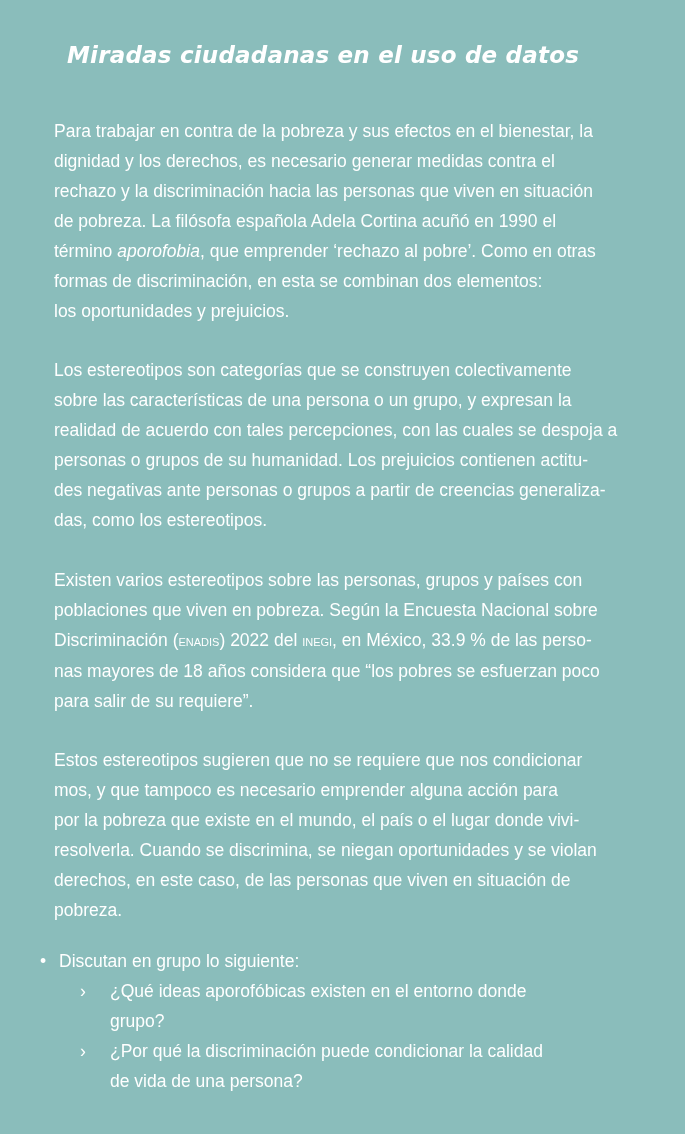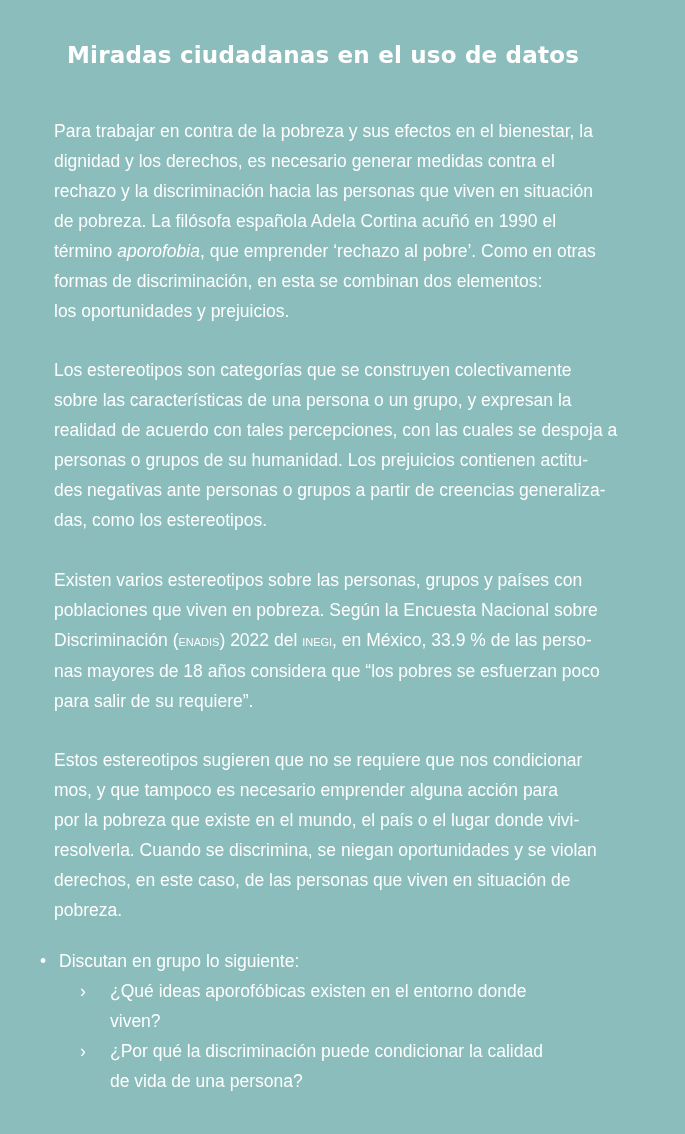--- a/index.html
+++ b/index.html
@@ -16,6 +16,7 @@
     font-family: "DejaVu Sans", sans-serif;
     font-weight: bold; font-size: 23px; letter-spacing: 0.2px;
     margin: 0;
+    font-style: italic;
   }
   .para {
     position: absolute; left: 44px; width: 640px;

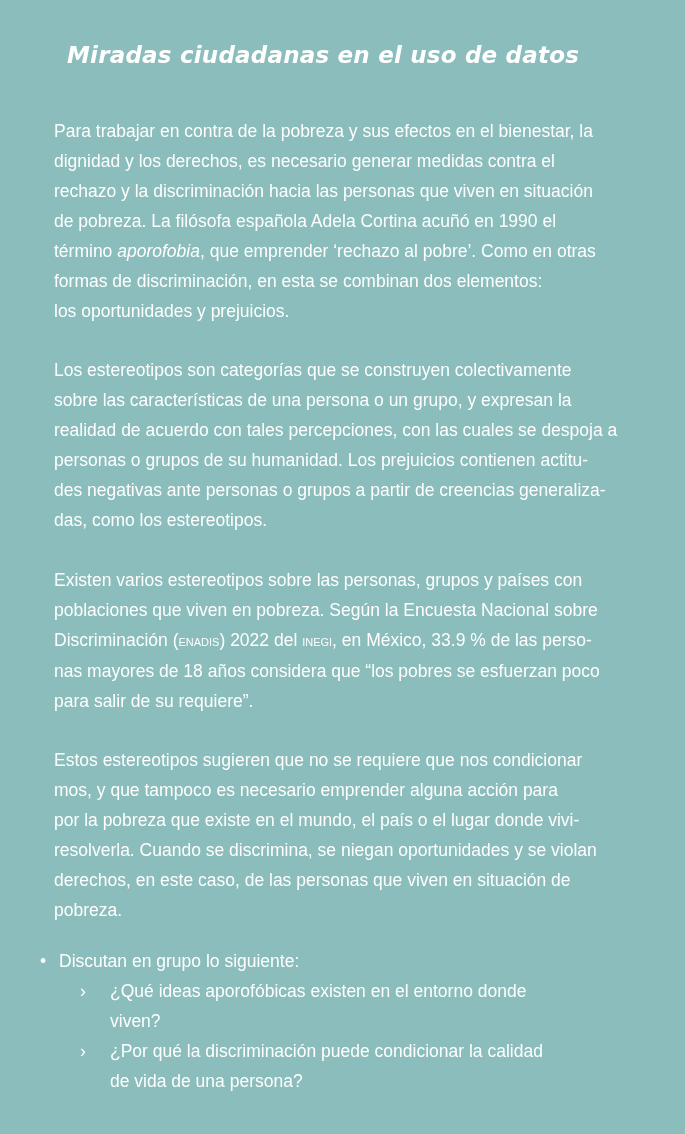--- a/index.html
+++ b/index.html
@@ -81,7 +81,7 @@
     <div class="sub">
       <span class="chev">›</span>
       <span class="line">¿Qué ideas aporofóbicas existen en el entorno donde</span>
-      <span class="line">viven?</span>
+      <span class="line">grupo?</span>
     </div>
     <div class="sub">
       <span class="chev">›</span>

